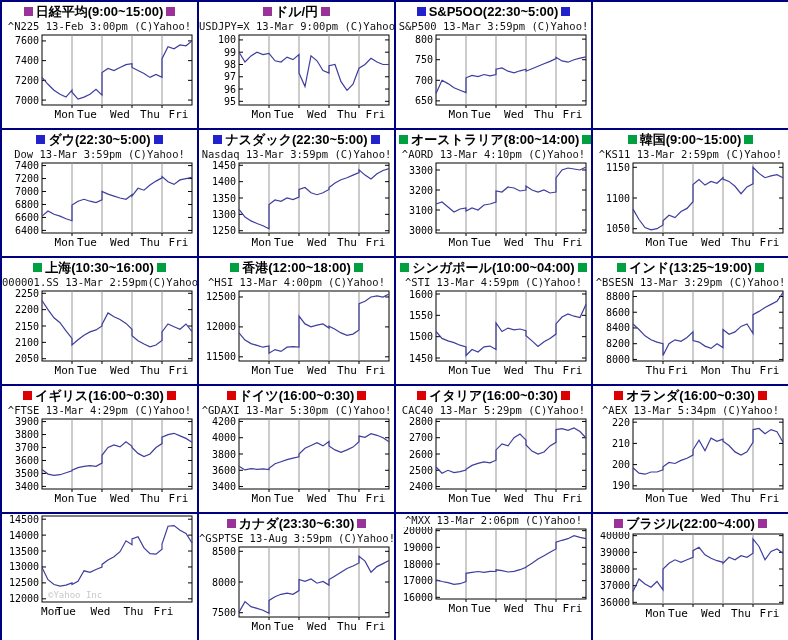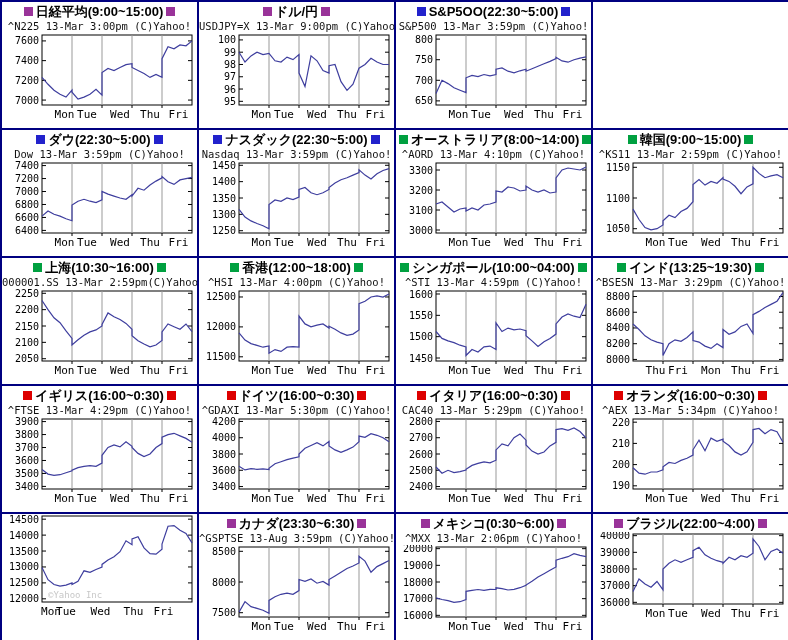--- a/index.html
+++ b/index.html
@@ -49,7 +49,7 @@
   <div id="grid">
       <div class="cell">
         <div class="t"><span class="sq" style="background: rgb(153, 51, 153);"></span><span>日経平均</span><span>(9:00~15:00)</span><span class="sq" style="background: rgb(153, 51, 153);"></span></div>
-        <div class="sub">^N225 13-Mar 3:00pm (C)Yahoo!</div>
+        <div class="sub">^N225 13-Feb 3:00pm (C)Yahoo!</div>
         <svg width="192" height="92">
           <rect x="38" y="2" width="150" height="70" fill="#fff" stroke="#000000" stroke-width="1"></rect>
           <line x1="68" y1="2" x2="68" y2="72" stroke="#999999" stroke-width="1"></line>

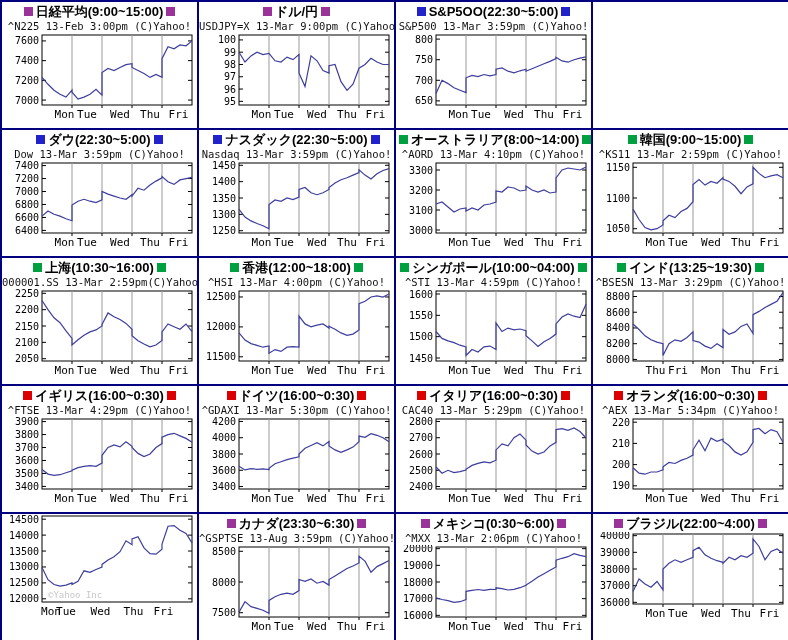--- a/index.html
+++ b/index.html
@@ -391,7 +391,7 @@
         </svg>
       </div>
       <div class="cell">
-        <div class="t"><span class="sq" style="background: rgb(0, 160, 64);"></span><span>インド</span><span>(13:25~19:30)</span><span class="sq" style="background: rgb(0, 160, 64);"></span></div>
+        <div class="t"><span class="sq" style="background: rgb(0, 160, 64);"></span><span>インド</span><span>(13:25~19:00)</span><span class="sq" style="background: rgb(0, 160, 64);"></span></div>
         <div class="sub">^BSESN 13-Mar 3:29pm (C)Yahoo!</div>
         <svg width="192" height="92">
           <rect x="38" y="2" width="150" height="70" fill="#fff" stroke="#000000" stroke-width="1"></rect>

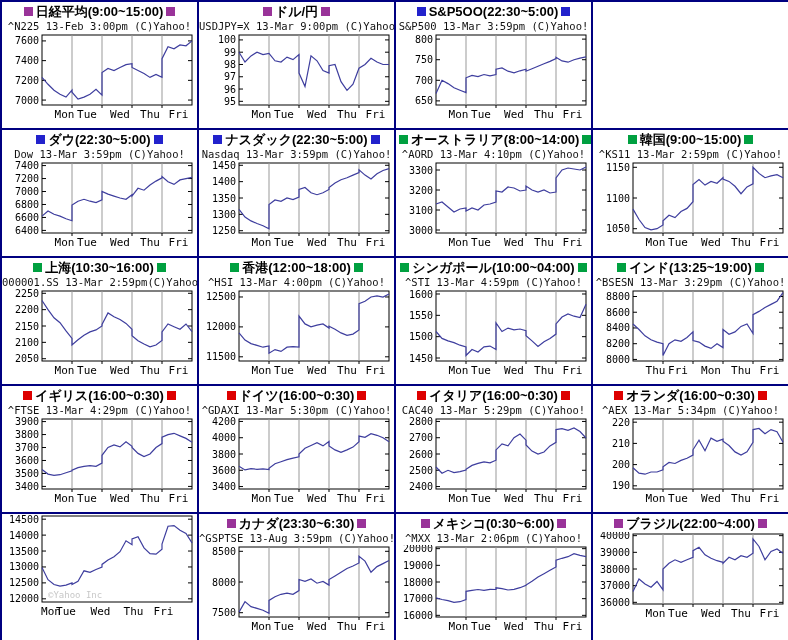--- a/index.html
+++ b/index.html
@@ -631,7 +631,6 @@
         </svg>
       </div>
       <div class="cell">
-        <div class="t"><span class="sq" style="background: rgb(153, 51, 153);"></span><span>メキシコ</span><span>(0:30~6:00)</span><span class="sq" style="background: rgb(153, 51, 153);"></span></div>
         <div class="sub">^MXX 13-Mar 2:06pm (C)Yahoo!</div>
         <svg width="192" height="92">
           <rect x="38" y="2" width="150" height="70" fill="#fff" stroke="#000000" stroke-width="1"></rect>

